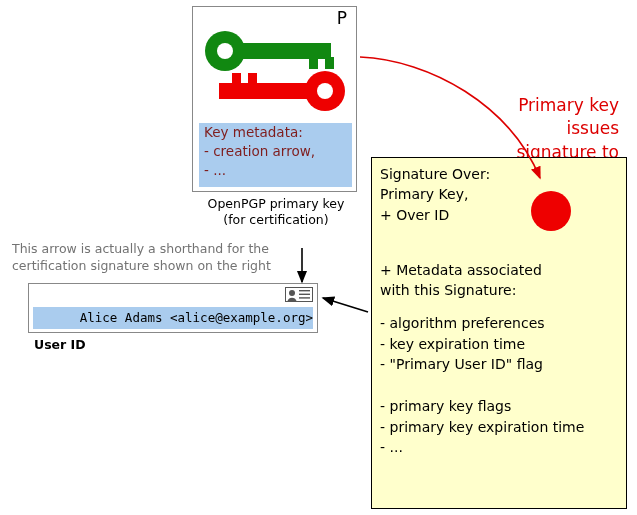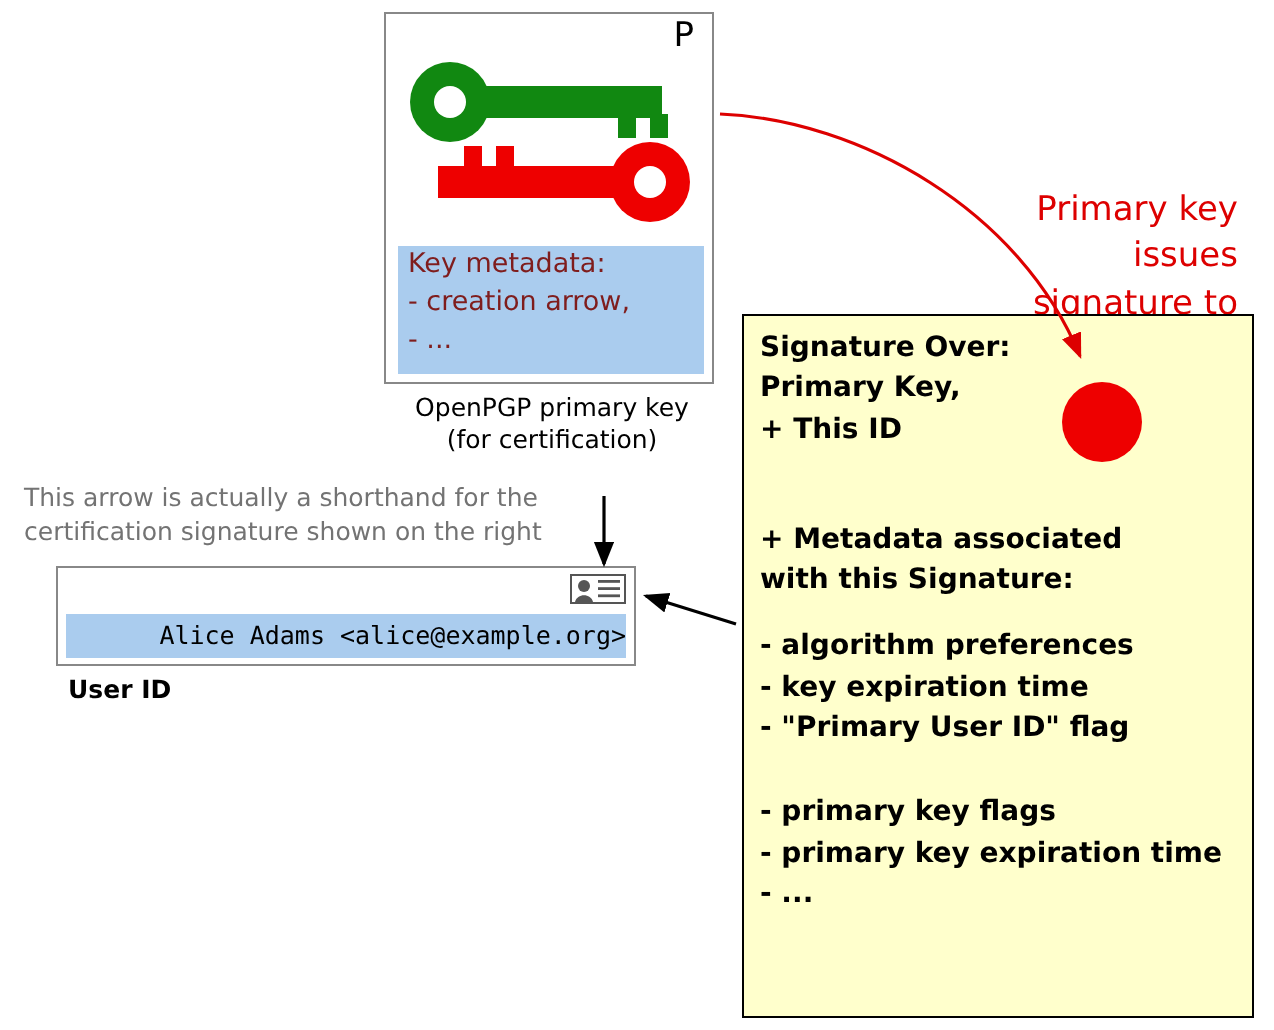--- a/index.html
+++ b/index.html
@@ -144,7 +144,7 @@
     line-height: 1.45;
     color: #000000;
   }
-  #signature-panel .line { white-space: nowrap; font-weight: bold; }
+  #signature-panel .line { white-space: nowrap; }
   #signature-panel .gap { height: 13px; }
   #signature-panel .gap-sm { height: 9px; }
   #sig-red-dot {

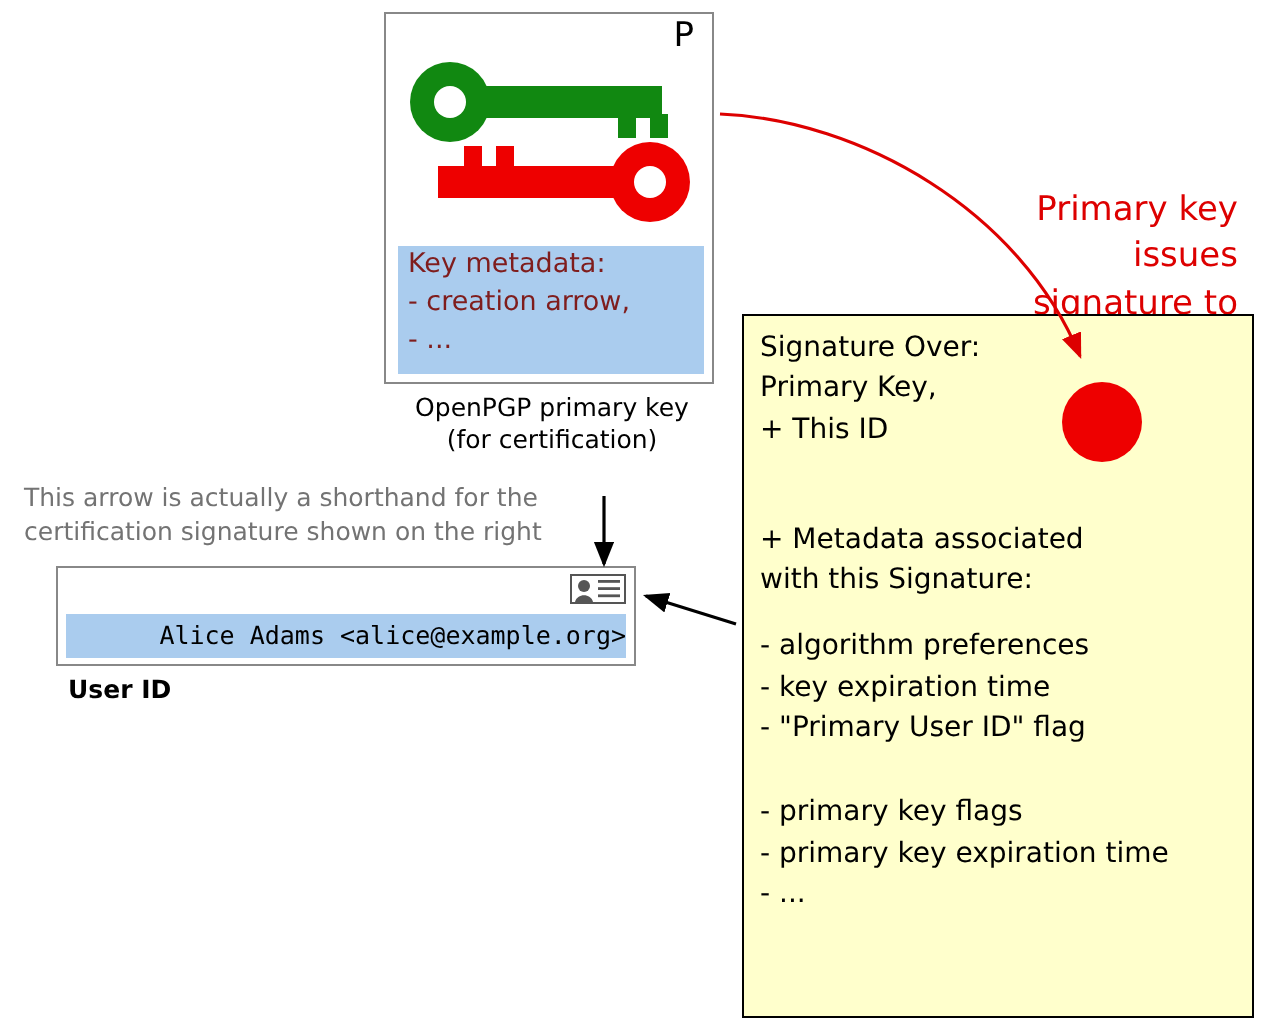--- a/index.html
+++ b/index.html
@@ -241,7 +241,7 @@
   <div id="signature-panel">
     <div class="line">Signature Over:</div>
     <div class="line">Primary Key,</div>
-    <div class="line">+ This ID</div>
+    <div class="line">+ Over ID</div>
 
     <div class="gap"></div>
     <div class="gap"></div>

